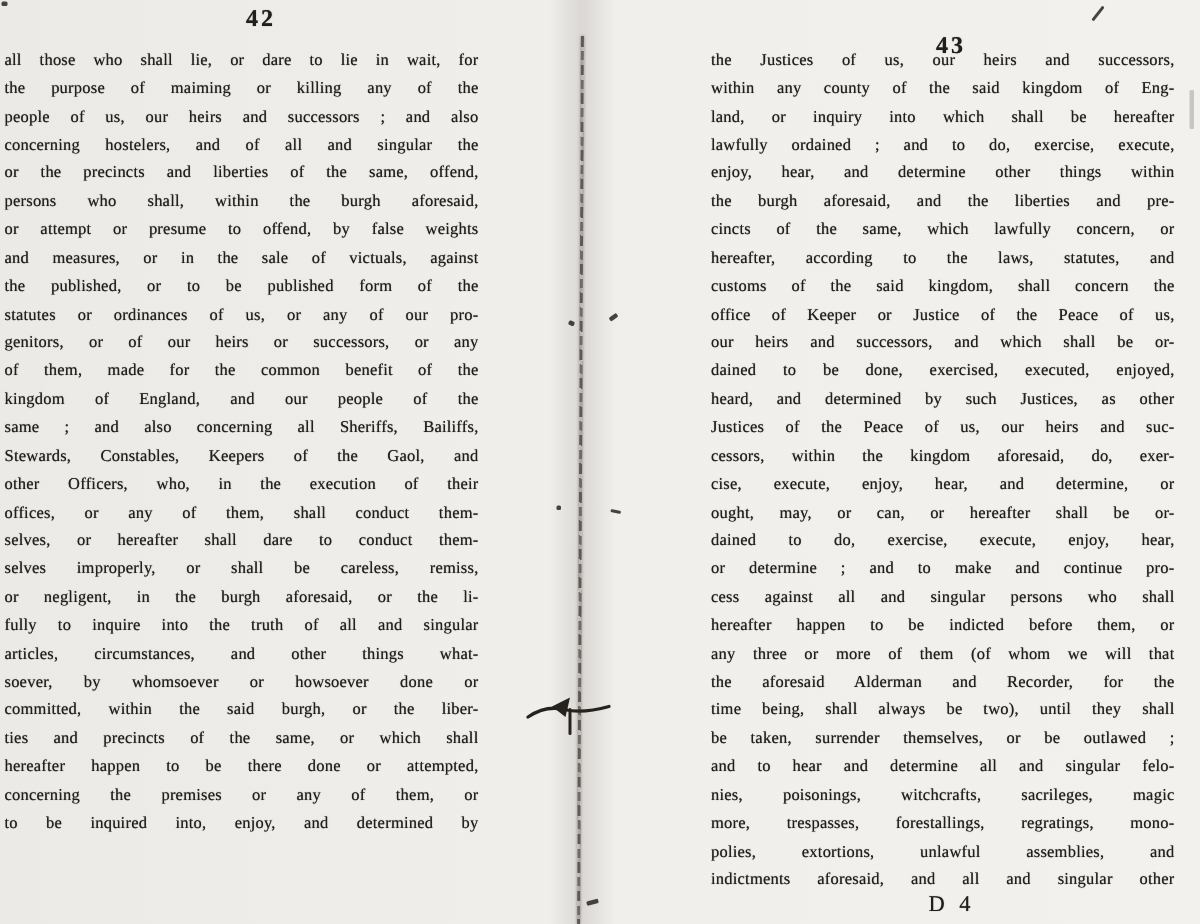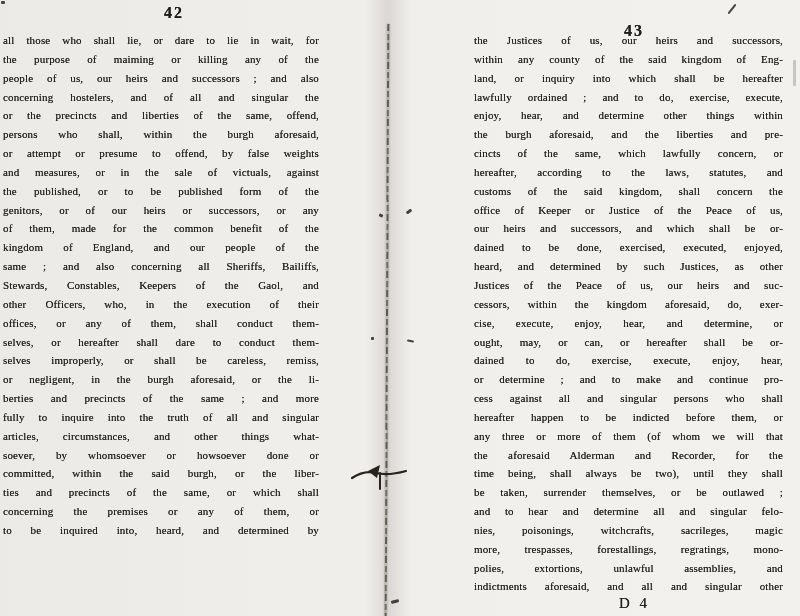--- a/index.html
+++ b/index.html
@@ -114,6 +114,7 @@
       <div class="line">or attempt or presume to offend, by false weights</div>
       <div class="line">and measures, or in the sale of victuals, against</div>
       <div class="line">the published, or to be published form of the</div>
+      <div class="line">statutes or ordinances of us, or any of our pro-</div>
       <div class="line">genitors, or of our heirs or successors, or any</div>
       <div class="line">of them, made for the common benefit of the</div>
       <div class="line">kingdom of England, and our people of the</div>

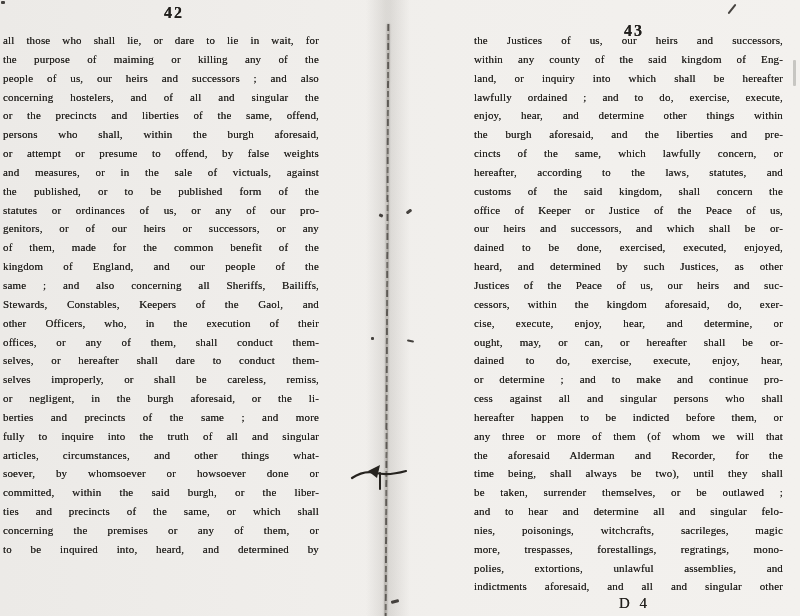--- a/index.html
+++ b/index.html
@@ -125,7 +125,6 @@
       <div class="line">selves, or hereafter shall dare to conduct them-</div>
       <div class="line">selves improperly, or shall be careless, remiss,</div>
       <div class="line">or negligent, in the burgh aforesaid, or the li-</div>
-      <div class="line">berties and precincts of the same ; and more</div>
       <div class="line">fully to inquire into the truth of all and singular</div>
       <div class="line">articles, circumstances, and other things what-</div>
       <div class="line">soever, by whomsoever or howsoever done or</div>

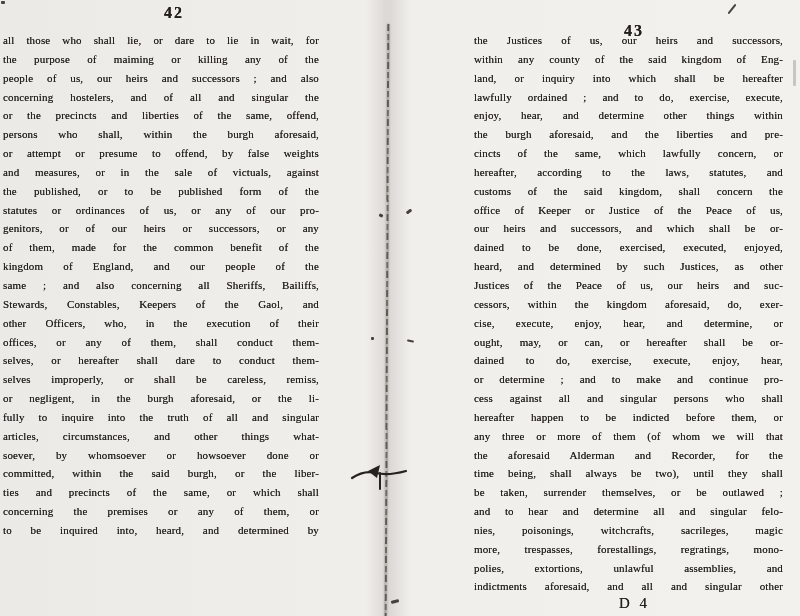--- a/index.html
+++ b/index.html
@@ -130,6 +130,7 @@
       <div class="line">soever, by whomsoever or howsoever done or</div>
       <div class="line">committed, within the said burgh, or the liber-</div>
       <div class="line">ties and precincts of the same, or which shall</div>
+      <div class="line">hereafter happen to be there done or attempted,</div>
       <div class="line">concerning the premises or any of them, or</div>
       <div class="line">to be inquired into, heard, and determined by</div>
     </div>

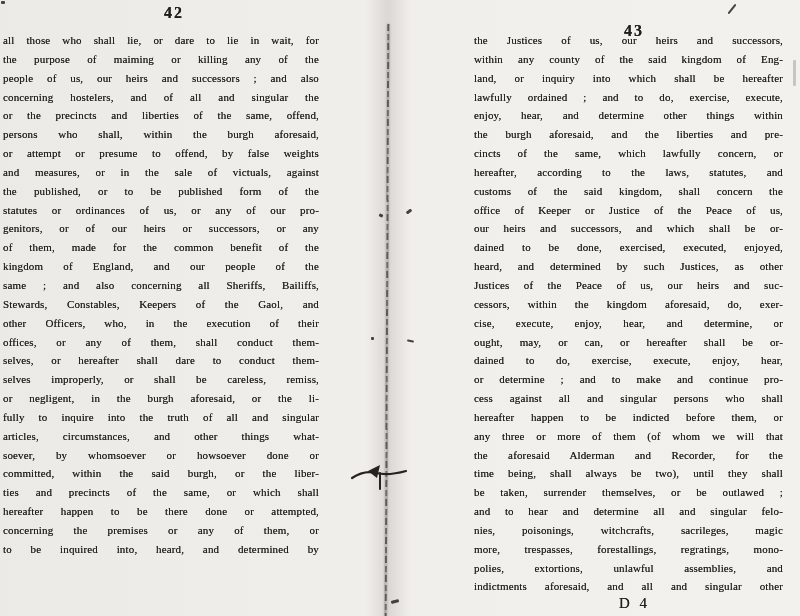--- a/index.html
+++ b/index.html
@@ -132,7 +132,7 @@
       <div class="line">ties and precincts of the same, or which shall</div>
       <div class="line">hereafter happen to be there done or attempted,</div>
       <div class="line">concerning the premises or any of them, or</div>
-      <div class="line">to be inquired into, heard, and determined by</div>
+      <div class="line">to be inquired into, enjoy, and determined by</div>
     </div>
 
   <div class="page-number right">43</div>

